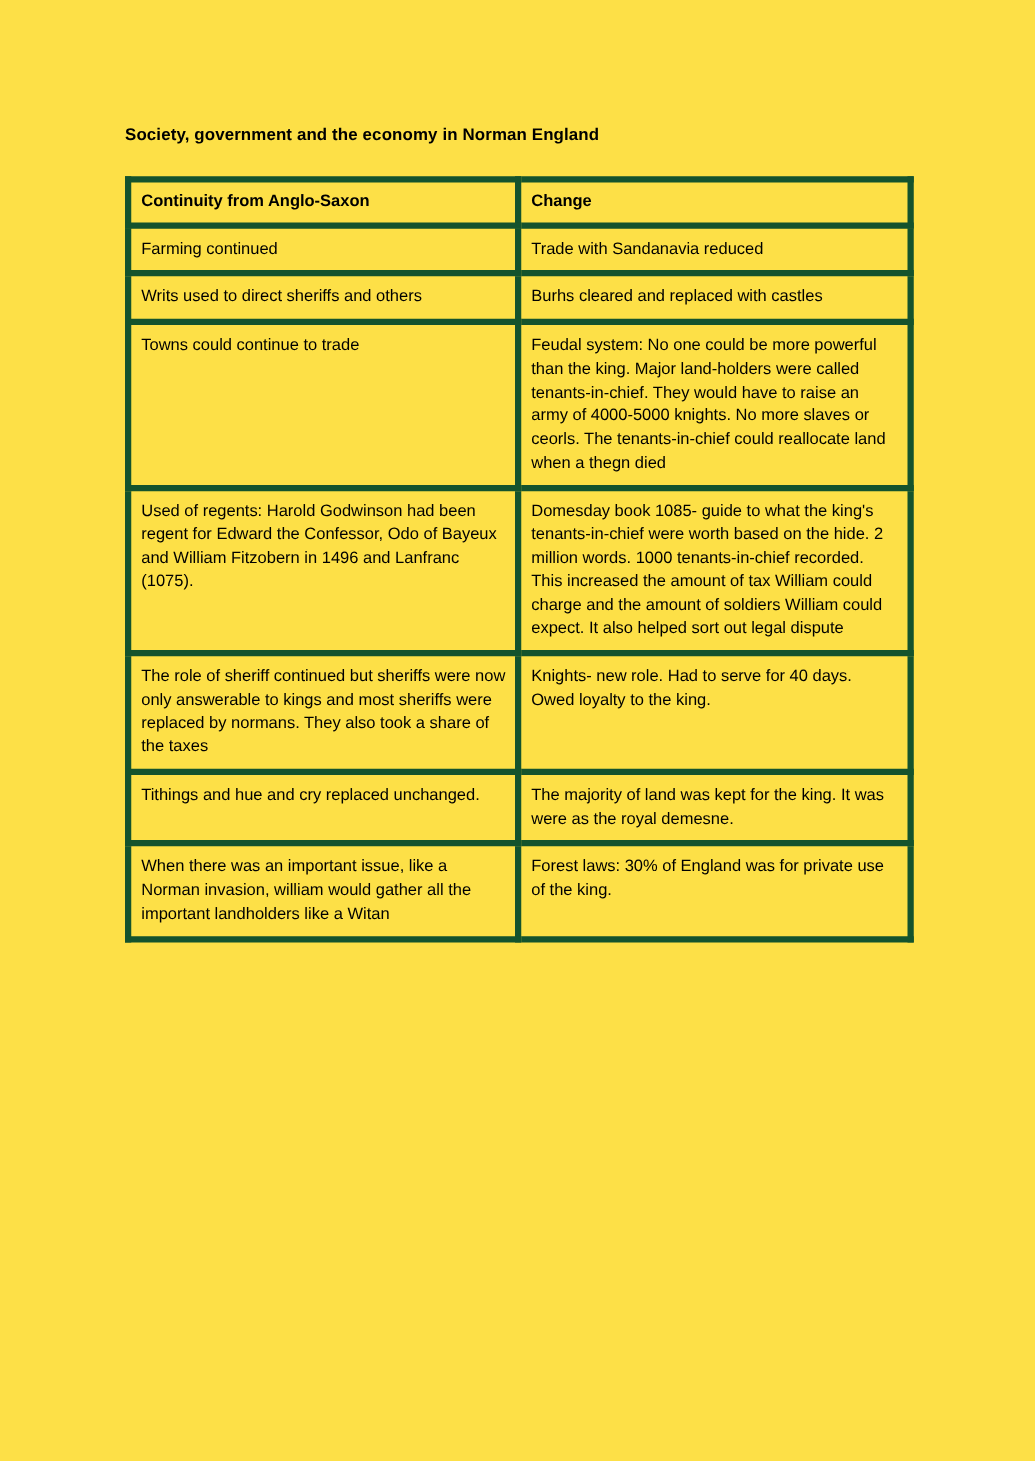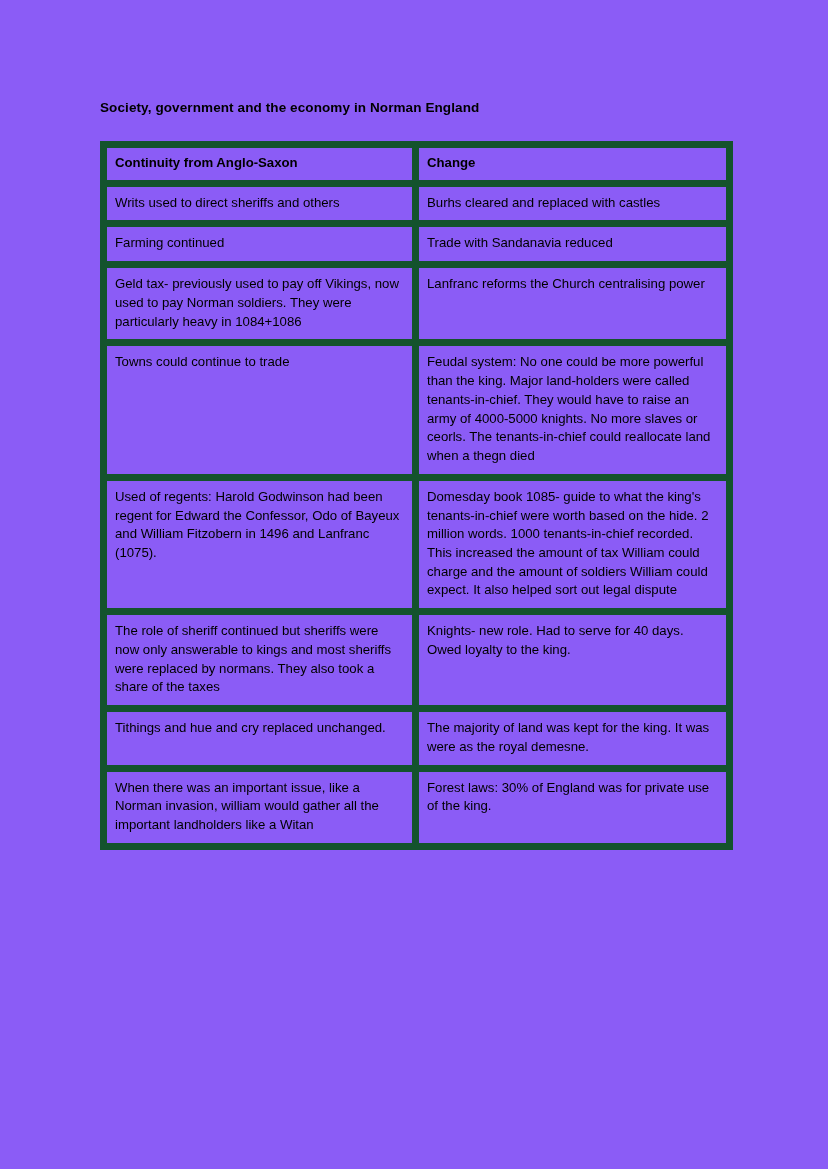--- a/index.html
+++ b/index.html
@@ -19,7 +19,7 @@
     width: 828px;
     height: 1169px;
     box-sizing: border-box;
-    background: #8b5cf6;
+    background: #fde047;
     overflow: hidden;
   }
   .doc-title {

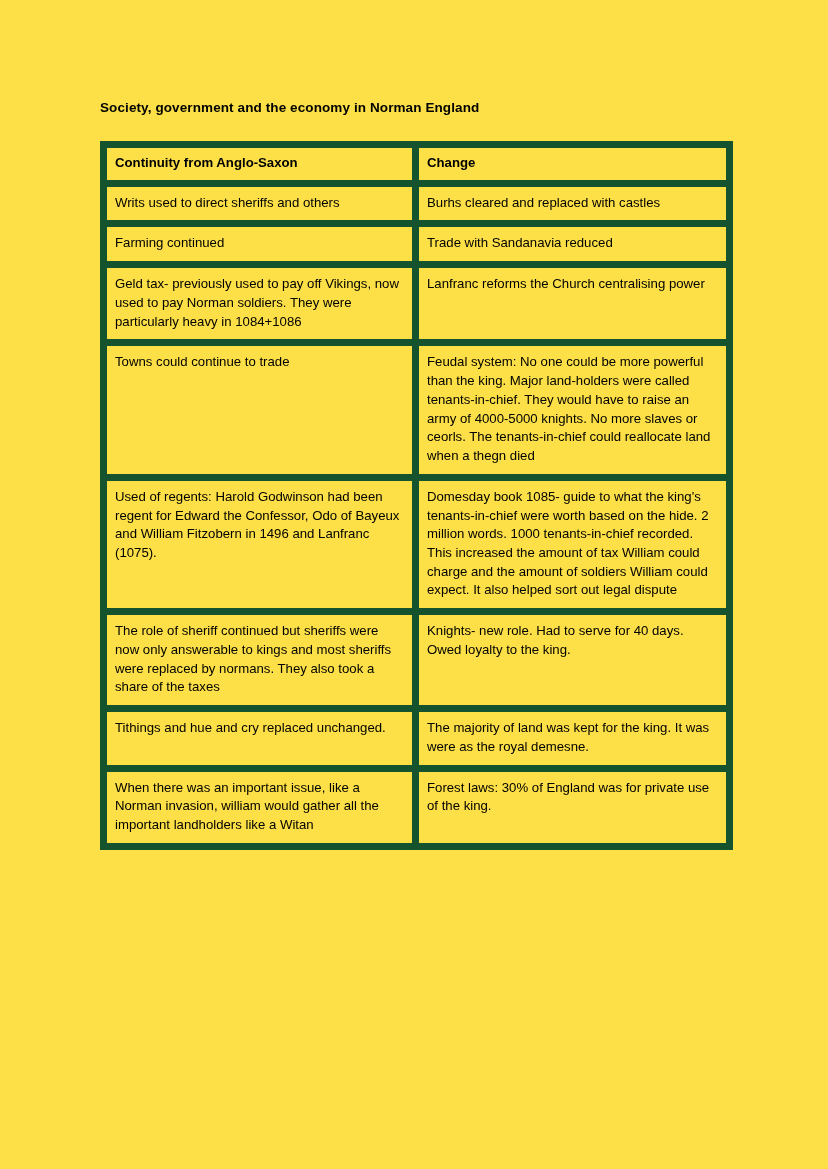--- a/index.html
+++ b/index.html
@@ -48,7 +48,7 @@
   table.grid col.c2 { width: 314px; }
   table.grid th,
   table.grid td {
-    border: 7px solid #14532d;
+    border: 5px solid #14532d;
     vertical-align: top;
     text-align: left;
     padding: 7px 7px 8px 8px;

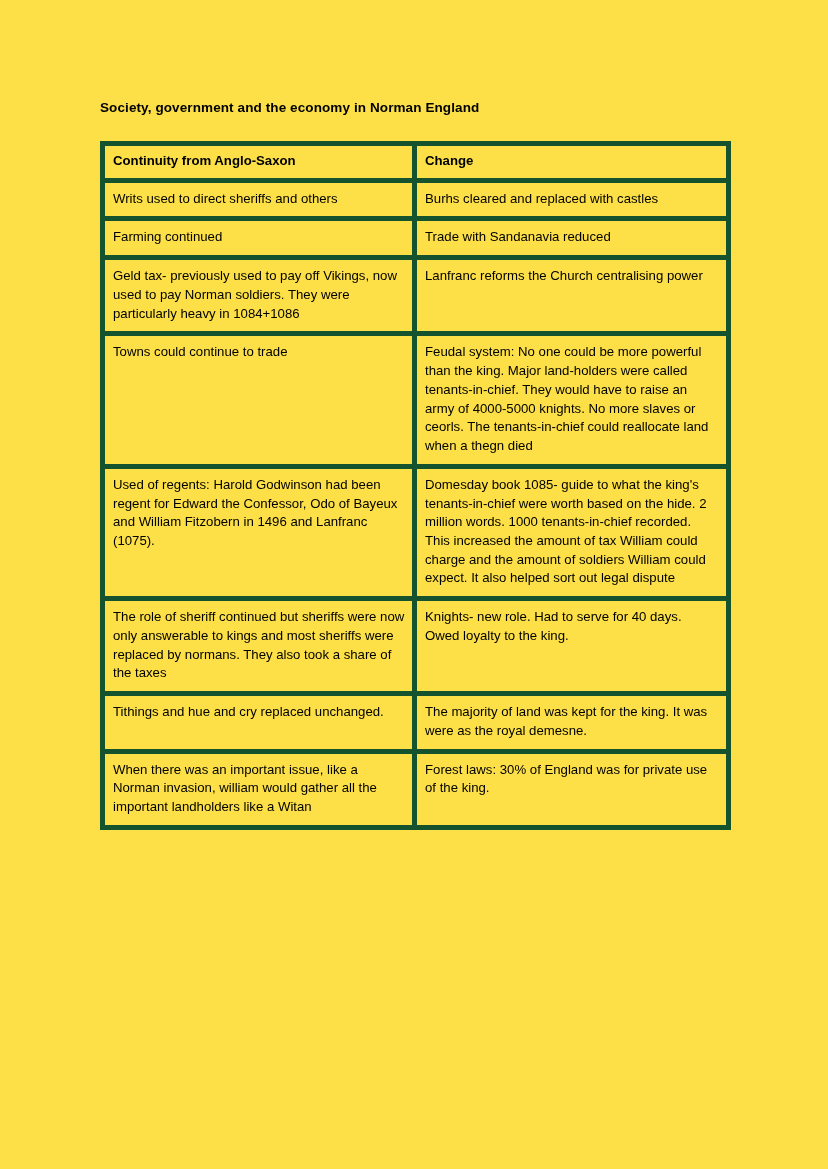--- a/index.html
+++ b/index.html
@@ -89,18 +89,18 @@
       <tbody id="table-body">
           <tr>
             <td>
+              <span class="cell-text">Farming continued</span>
+            </td>
+            <td>
+              <span class="cell-text">Trade with Sandanavia reduced</span>
+            </td>
+          </tr>
+          <tr>
+            <td>
               <span class="cell-text">Writs used to direct sheriffs and others</span>
             </td>
             <td>
               <span class="cell-text">Burhs cleared and replaced with castles</span>
-            </td>
-          </tr>
-          <tr>
-            <td>
-              <span class="cell-text">Farming continued</span>
-            </td>
-            <td>
-              <span class="cell-text">Trade with Sandanavia reduced</span>
             </td>
           </tr>
           <tr>

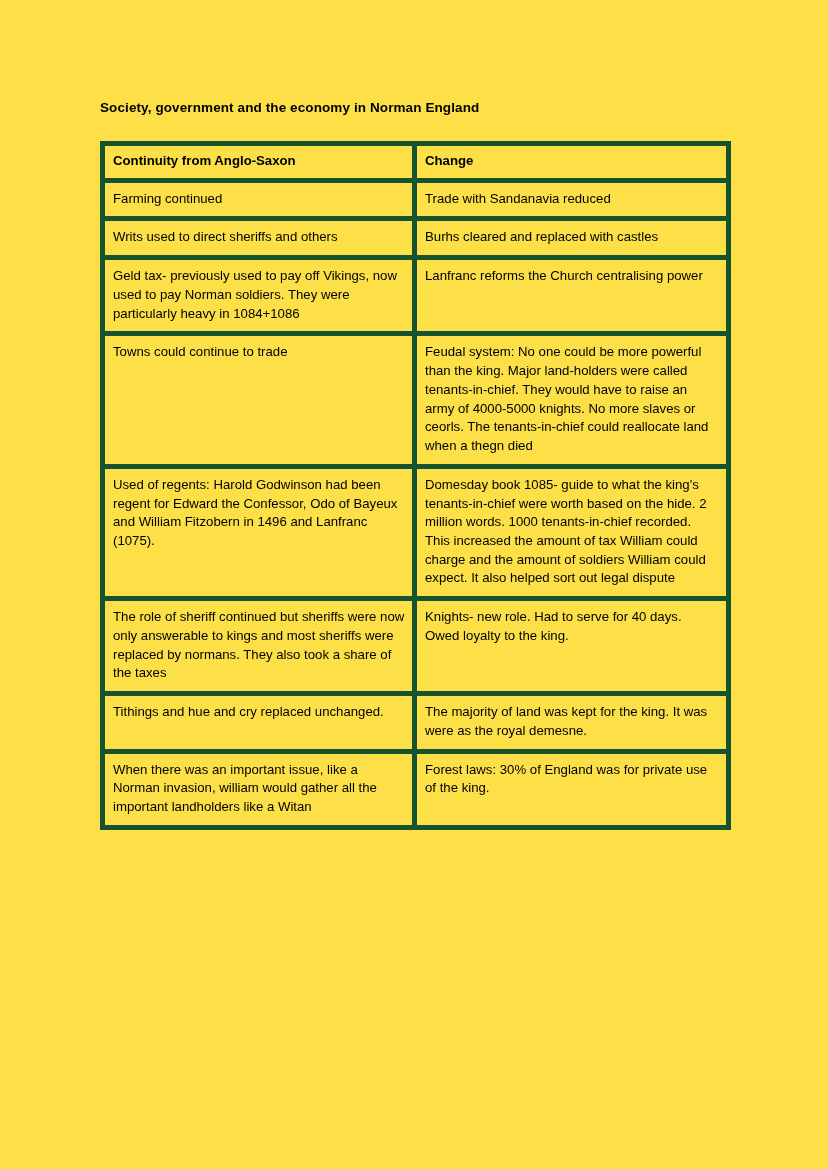--- a/index.html
+++ b/index.html
@@ -105,14 +105,6 @@
           </tr>
           <tr>
             <td>
-              <span class="cell-text">Geld tax- previously used to pay off Vikings, now used to pay Norman soldiers. They were particularly heavy in 1084+1086</span>
-            </td>
-            <td>
-              <span class="cell-text">Lanfranc reforms the Church centralising power</span>
-            </td>
-          </tr>
-          <tr>
-            <td>
               <span class="cell-text">Towns could continue to trade</span>
             </td>
             <td>

